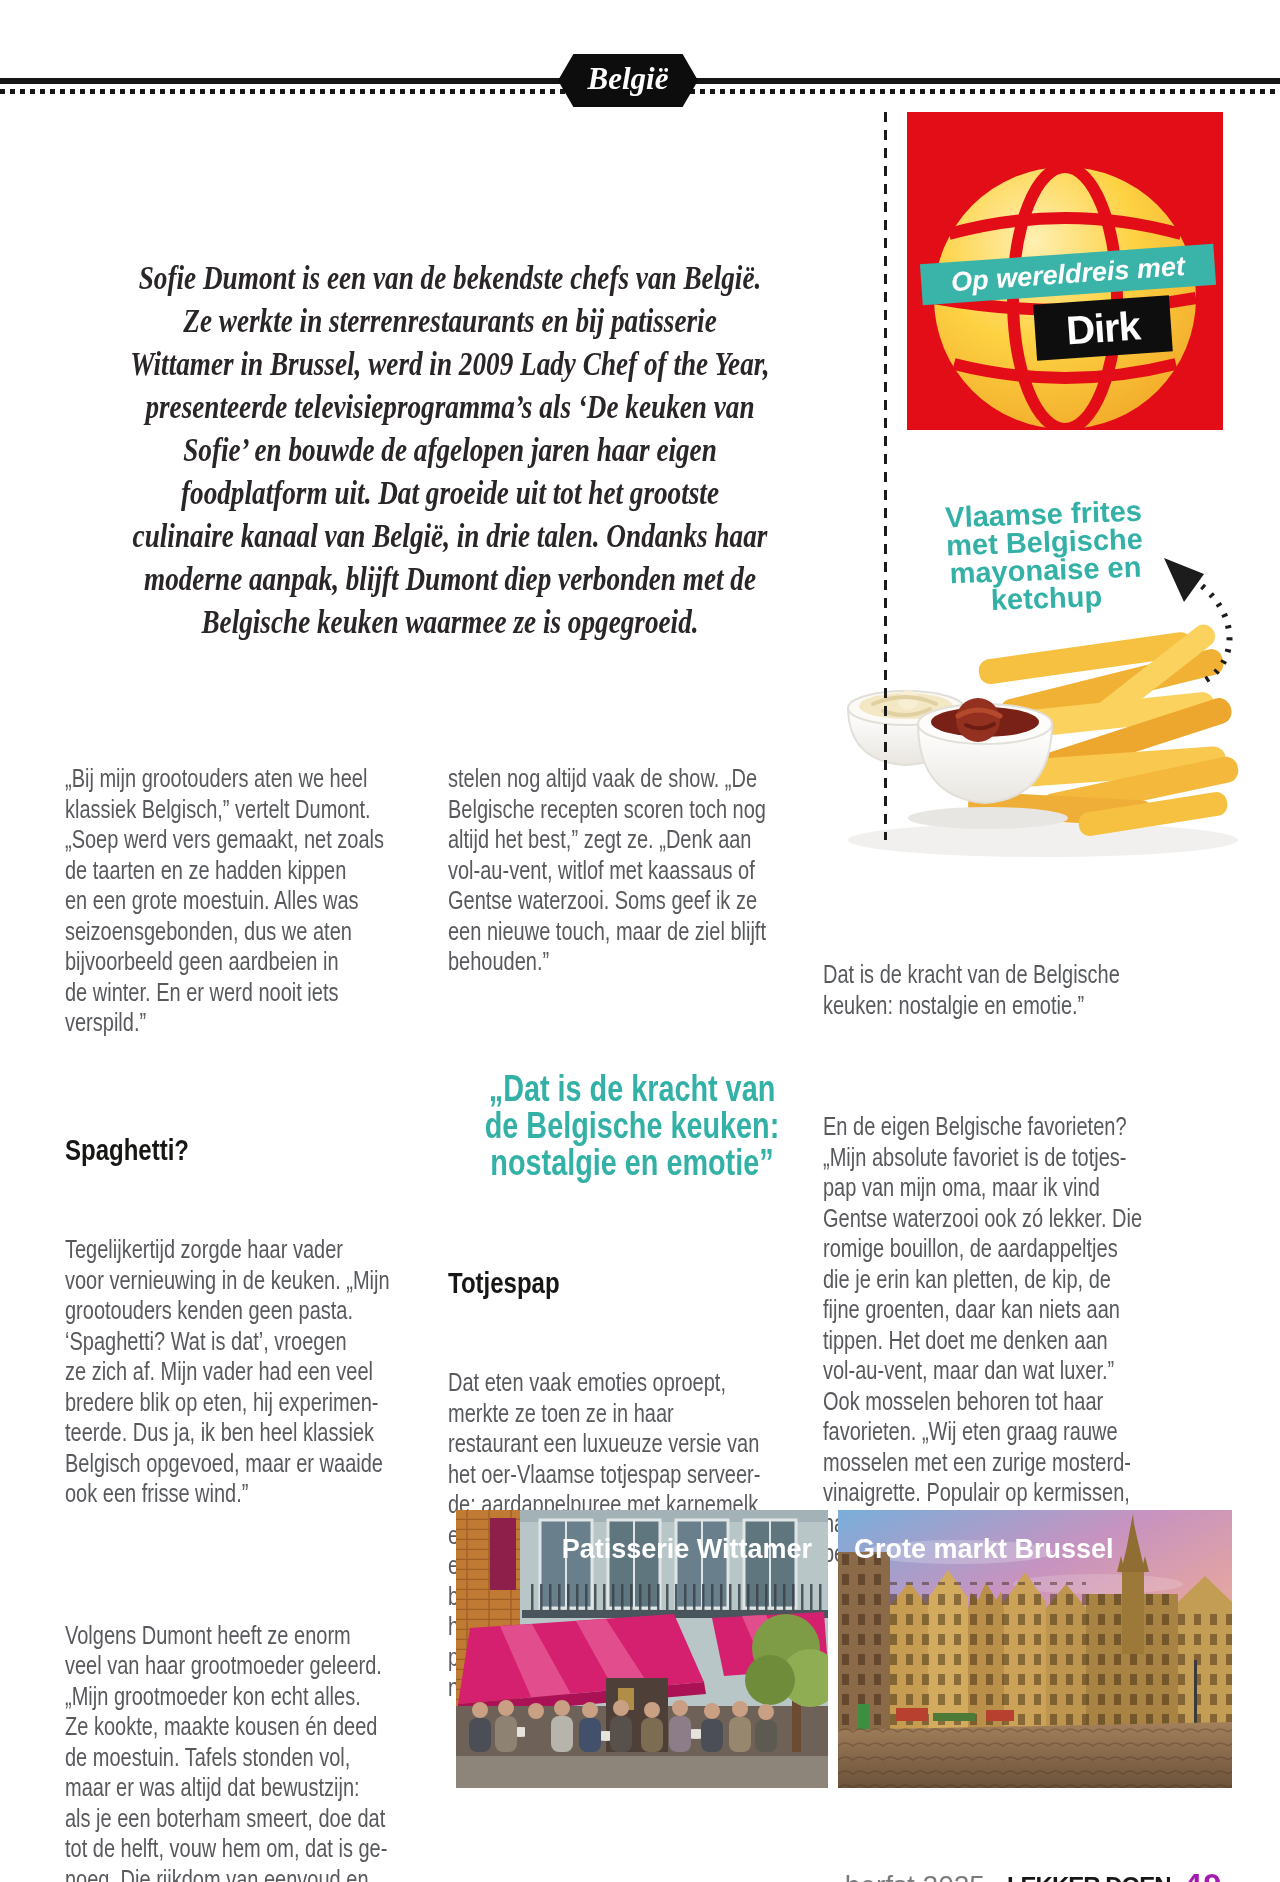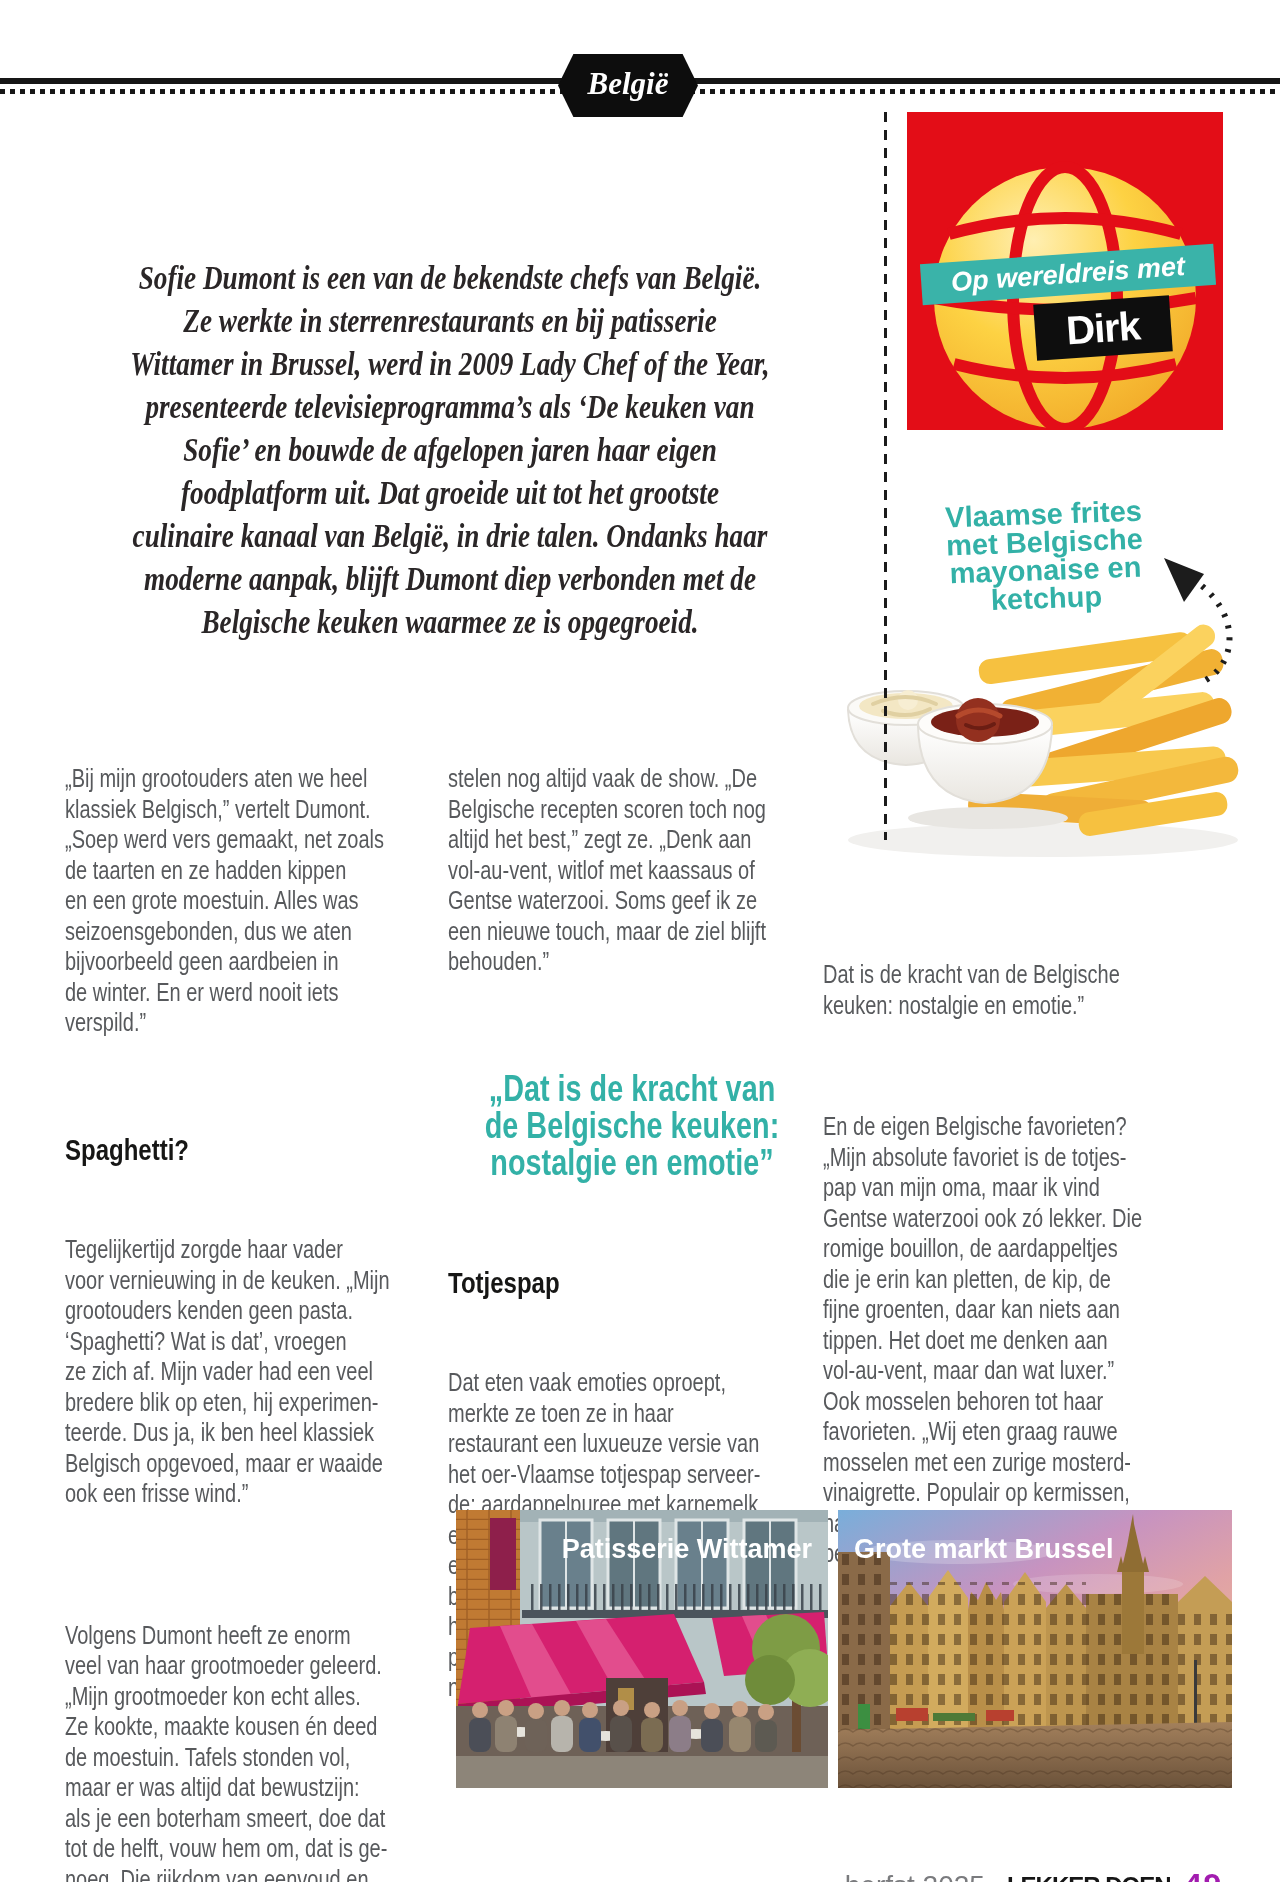--- a/index.html
+++ b/index.html
@@ -9,7 +9,7 @@
   .rule-solid{position:absolute;left:0;top:78px;width:1280px;height:6px;background:#161616;}
   .rule-dotted{position:absolute;left:0;top:89px;width:1280px;height:5px;
         background:repeating-linear-gradient(90deg,#161616 0 5px,transparent 5px 10px);}
-  .badge{position:absolute;left:558px;top:54px;width:140px;height:63px;background:#0d0d0d;
+  .badge{position:absolute;left:558px;top:54px;width:140px;height:53px;background:#0d0d0d;
         clip-path:polygon(11% 0,89% 0,100% 50%,89% 100%,11% 100%,0 50%);
         display:flex;align-items:center;justify-content:center;z-index:3;}
   .badge span{font-family:"Liberation Serif",serif;font-style:italic;font-weight:bold;

